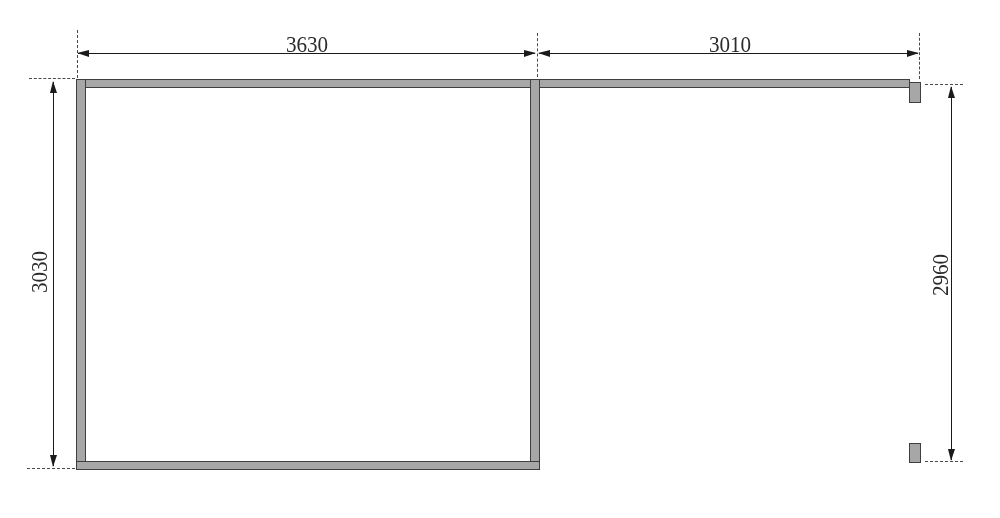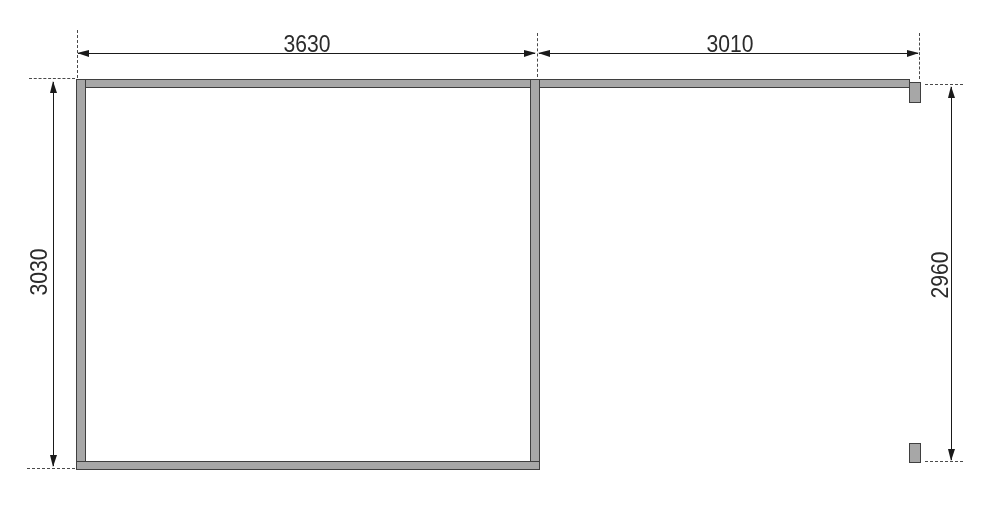--- a/index.html
+++ b/index.html
@@ -17,7 +17,7 @@
     height: 518px;
     background: var(--bg);
     overflow: hidden;
-    font-family: Liberation Sans, sans-serif;
+    font-family: Liberation Serif, serif;
   }
   
   .wall {

